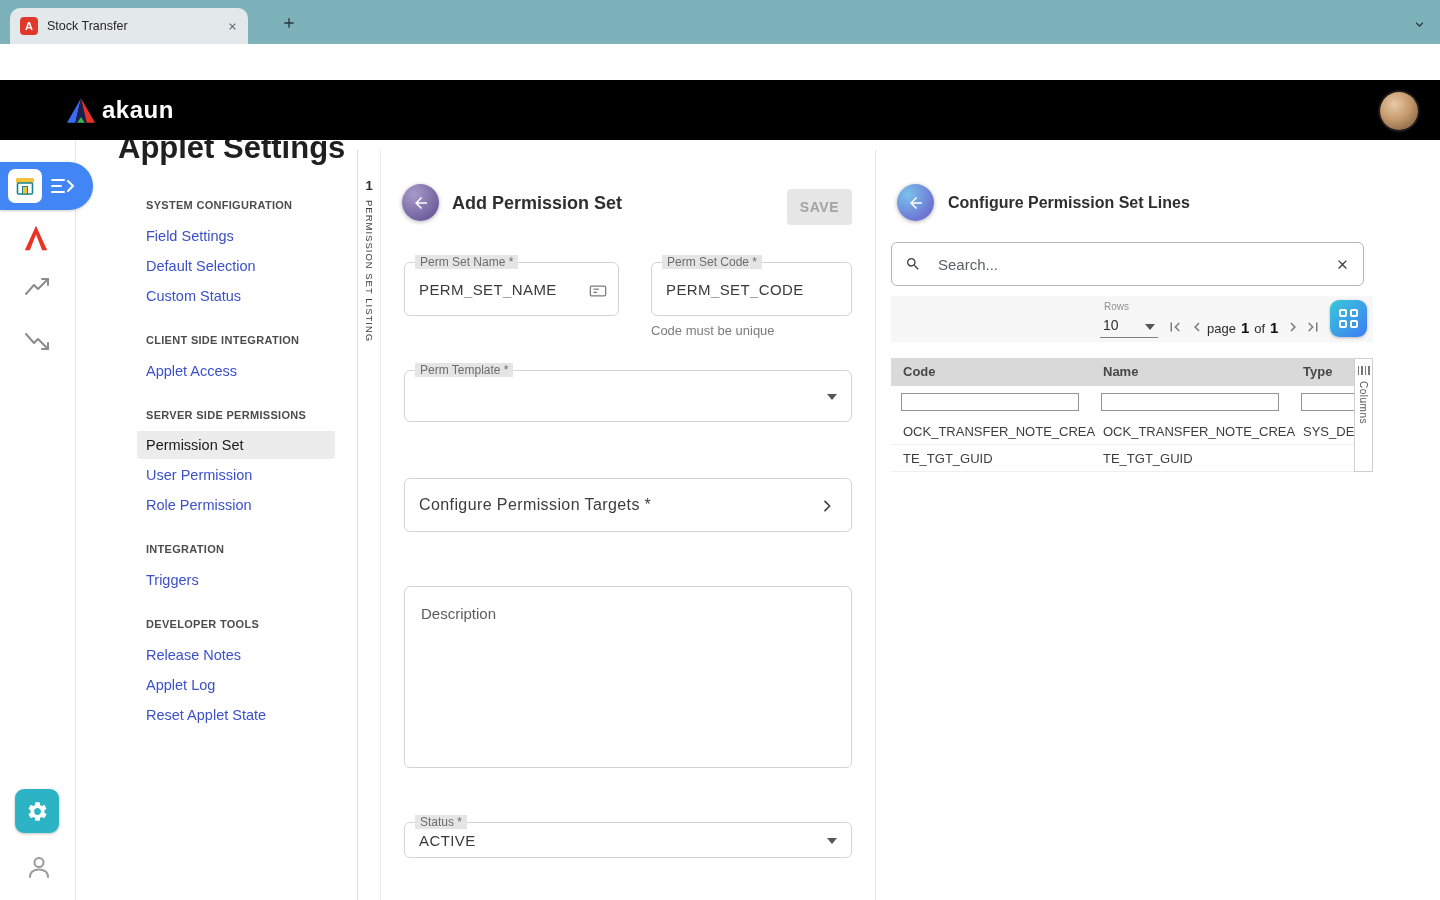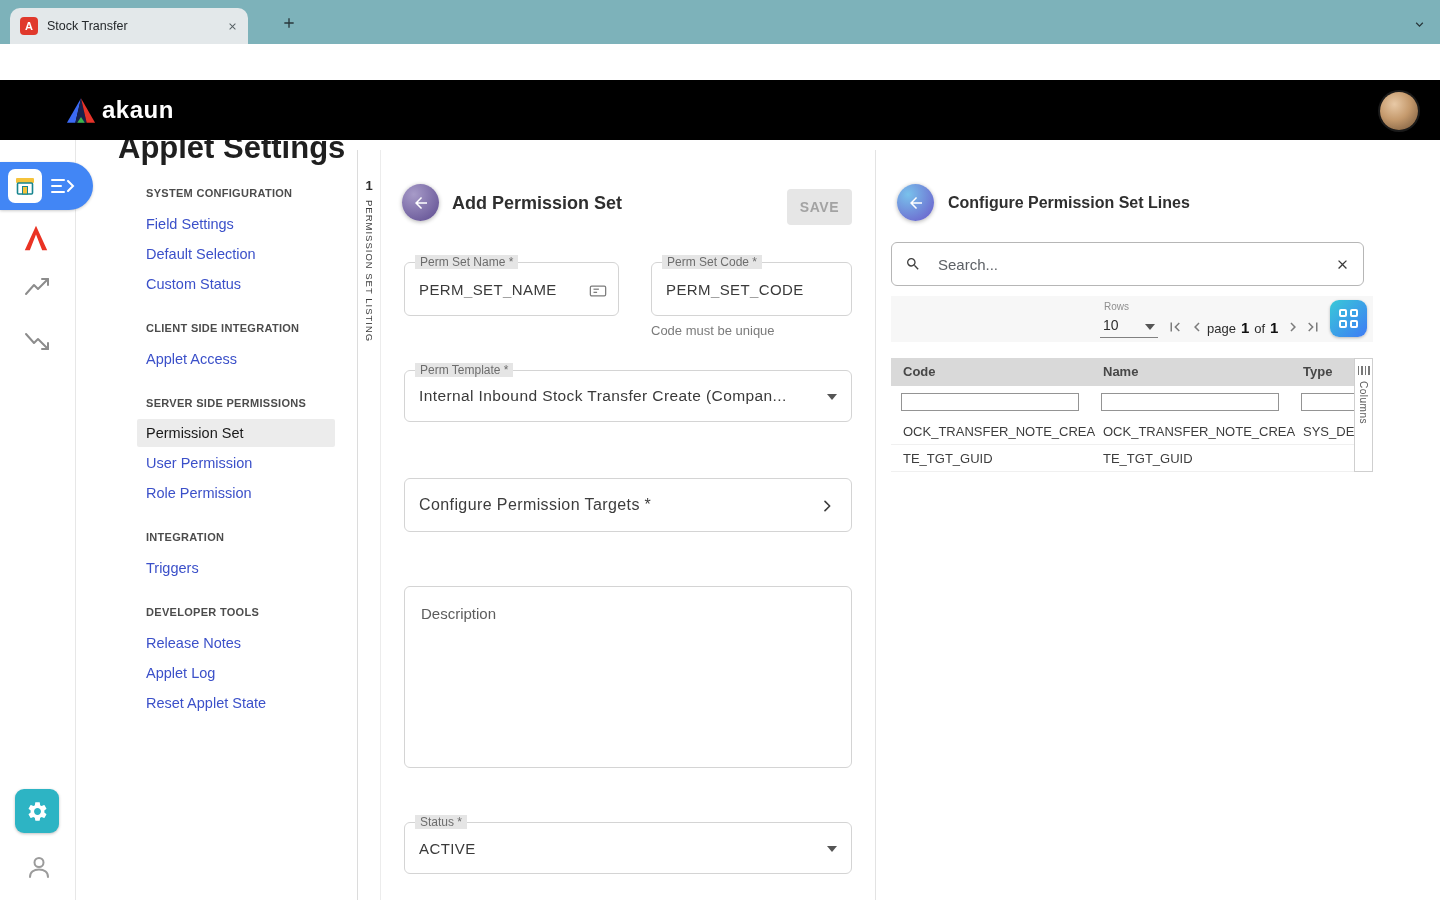--- a/index.html
+++ b/index.html
@@ -38,7 +38,7 @@
   
   #sidenav{position:absolute;left:146px;top:186px;width:205px}
   .navh{font-size:11px;font-weight:700;color:#4c4c4c;letter-spacing:.3px;height:14px;line-height:14px;margin-top:22px;margin-bottom:9px}
-  .navh:first-child{margin-top:0}
+  .navh:first-child{margin-top:12px}
   .navi{height:30px;line-height:30px;font-size:14.5px;color:#3b50c9;cursor:pointer;white-space:nowrap}
   .navi.sel{background:#ececec;color:#191919;margin-left:-9px;padding-left:9px;width:198px;height:28px;line-height:28px;margin-top:1px;margin-bottom:1px;border-radius:2px}
 

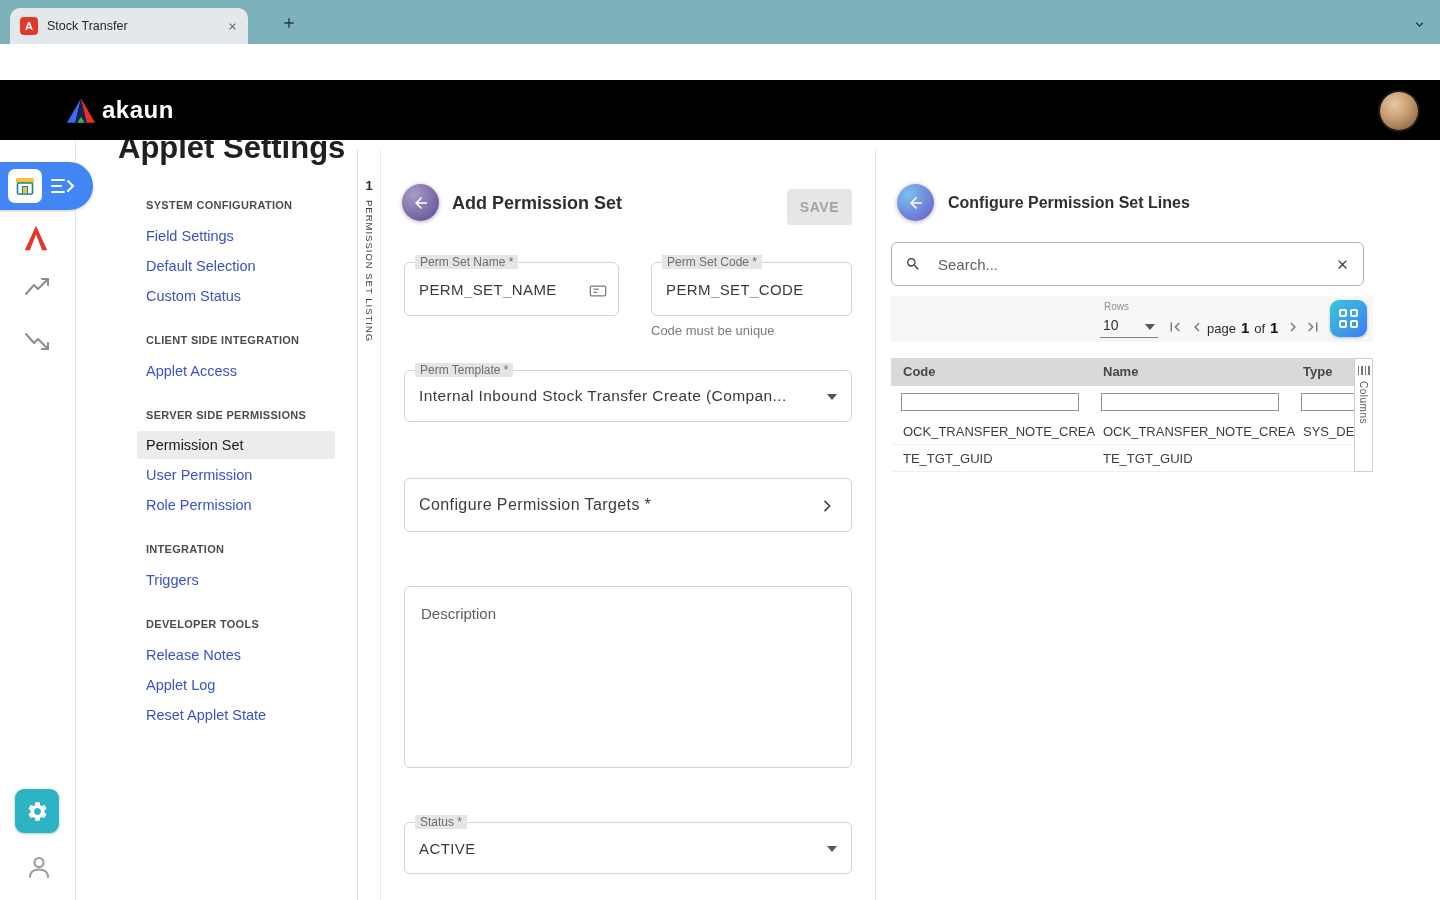--- a/index.html
+++ b/index.html
@@ -283,7 +283,6 @@
 
   <div class="mfield" style="left:404px;top:370px;width:448px;height:52px">
     <span class="mlabel">Perm Template *</span>
-    <span class="mval" style="font-size:15.5px">Internal Inbound Stock Transfer Create (Compan...</span>
     <span class="caret"></span>
   </div>
 

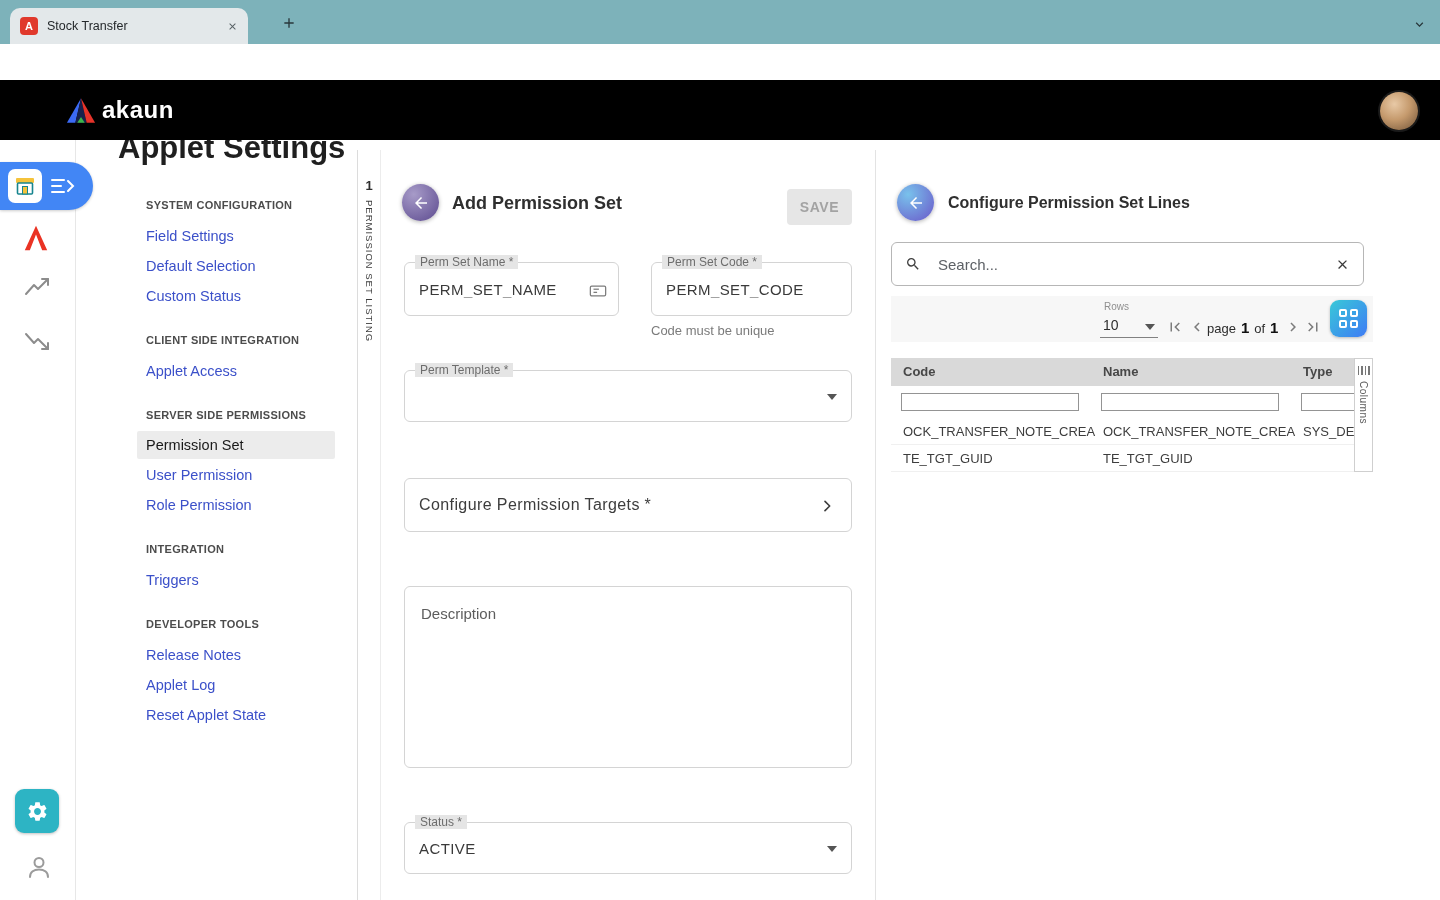--- a/index.html
+++ b/index.html
@@ -297,7 +297,7 @@
     <span class="desc-label">Description</span>
   </div>
 
-  <div class="mfield" style="left:404px;top:822px;width:448px;height:52px">
+  <div class="mfield" style="left:404px;top:822px;width:448px;height:36px">
     <span class="mlabel">Status *</span>
     <span class="mval">ACTIVE</span>
     <span class="caret"></span>

